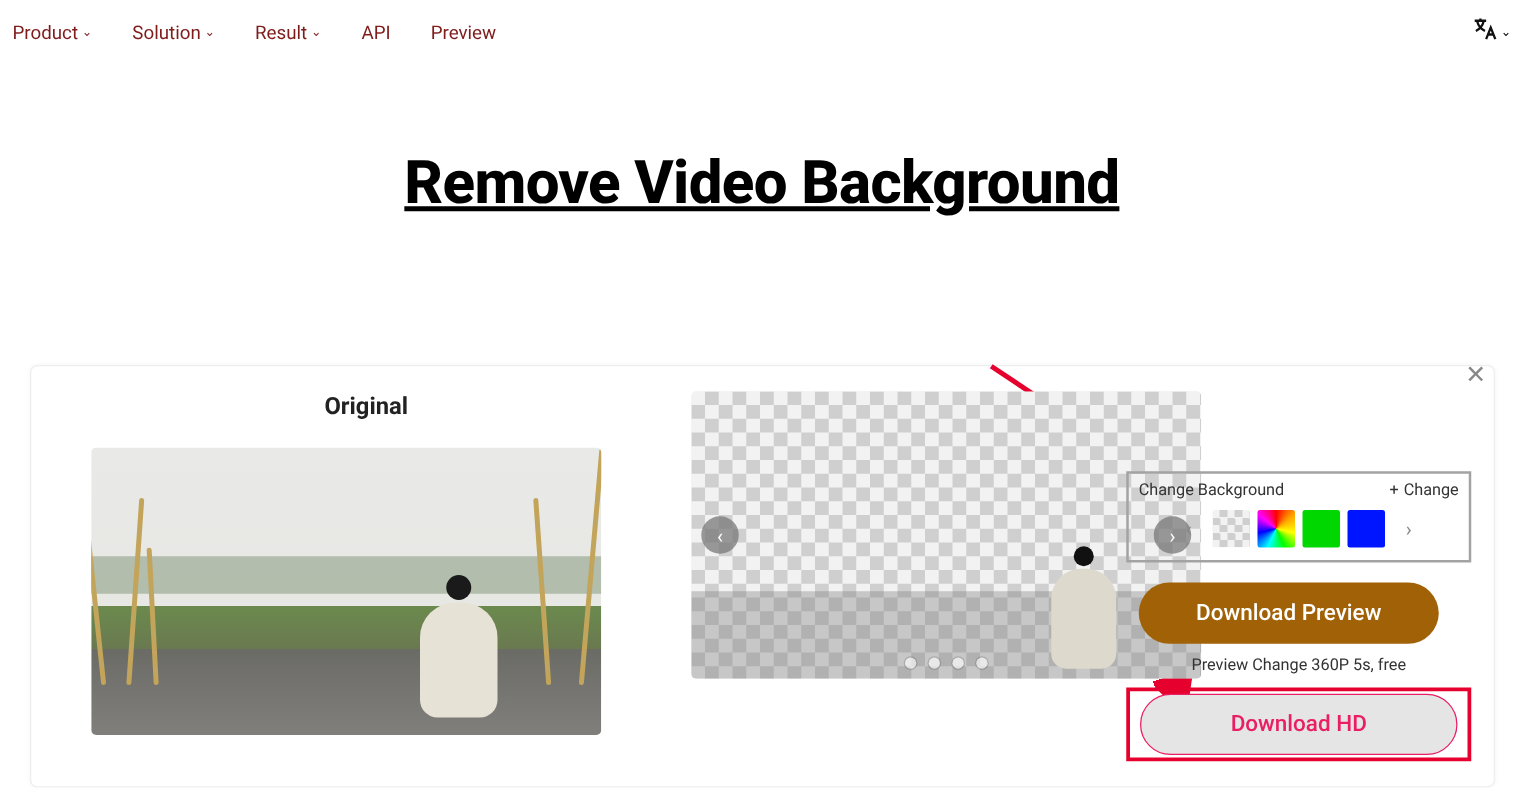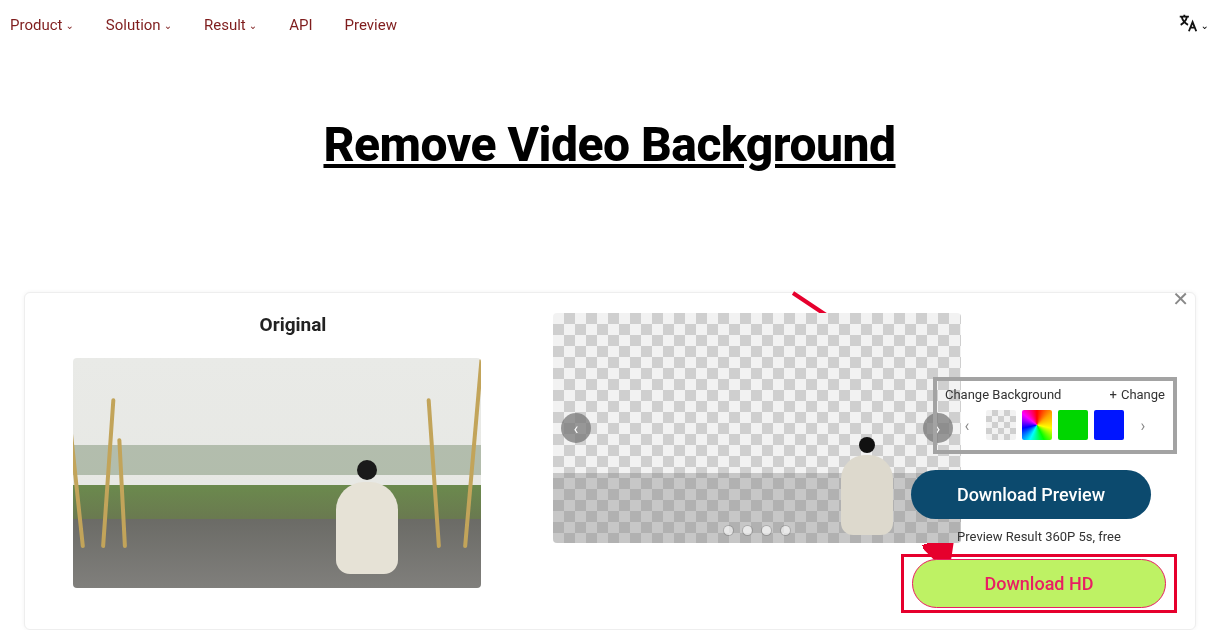--- a/index.html
+++ b/index.html
@@ -52,7 +52,7 @@
 
 
 .panel { position:absolute; right:-6px; top:64px; width:276px; }
-.bg-box { border:4px solid #a3a3a3; padding:6px 8px 10px 8px;margin-left:32px; }
+.bg-box { border:2px solid #a3a3a3; padding:6px 8px 10px 8px; }
 .bg-row1 { display:flex; justify-content:space-between; font-size:13px; color:#333; margin-bottom:8px;}
 .bg-row1 .upl { display:flex; align-items:center; gap:4px; cursor:pointer;}
 .swatches { display:flex; align-items:center; justify-content:center; gap:6px;}

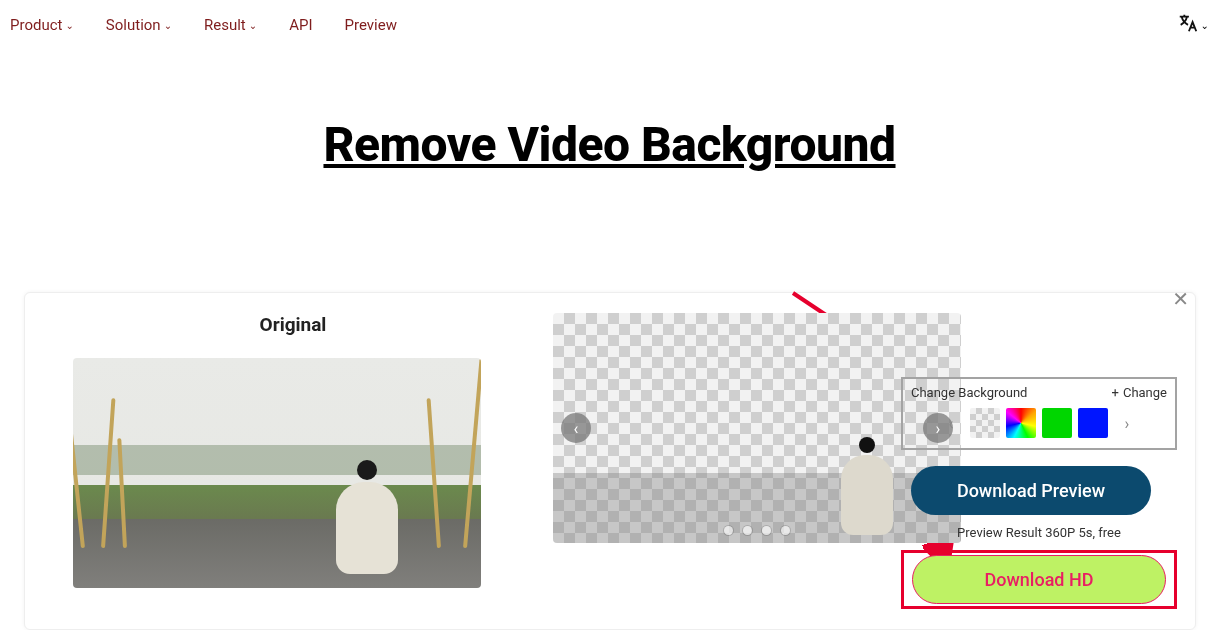--- a/index.html
+++ b/index.html
@@ -62,7 +62,7 @@
 .sw.rainbow { background:conic-gradient(red,orange,yellow,lime,cyan,blue,magenta,red); }
 .sw.green { background:#00d600;} .sw.blue { background:#0015ff;}
 
-.dl-prev { margin-top:16px; width:240px; margin-left:10px; background:#0c4a6e; color:#fff; border:none; border-radius:30px; padding:14px 0; font-size:18px; font-weight:500; cursor:pointer;}
+.dl-prev { margin-top:16px; width:240px; margin-left:10px; background:#a16207; color:#fff; border:none; border-radius:30px; padding:14px 0; font-size:18px; font-weight:500; cursor:pointer;}
 .sub { text-align:center; font-size:13px; color:#333; margin-top:10px;}
 .hd-wrap { border:3px solid #e6002d; margin-top:10px; padding:2px 8px; }
 .dl-hd { width:100%; background:#bef264; color:#e91e63; border:1.5px solid #e91e63; border-radius:30px; padding:13px 0; font-size:18px; font-weight:500; cursor:pointer;}

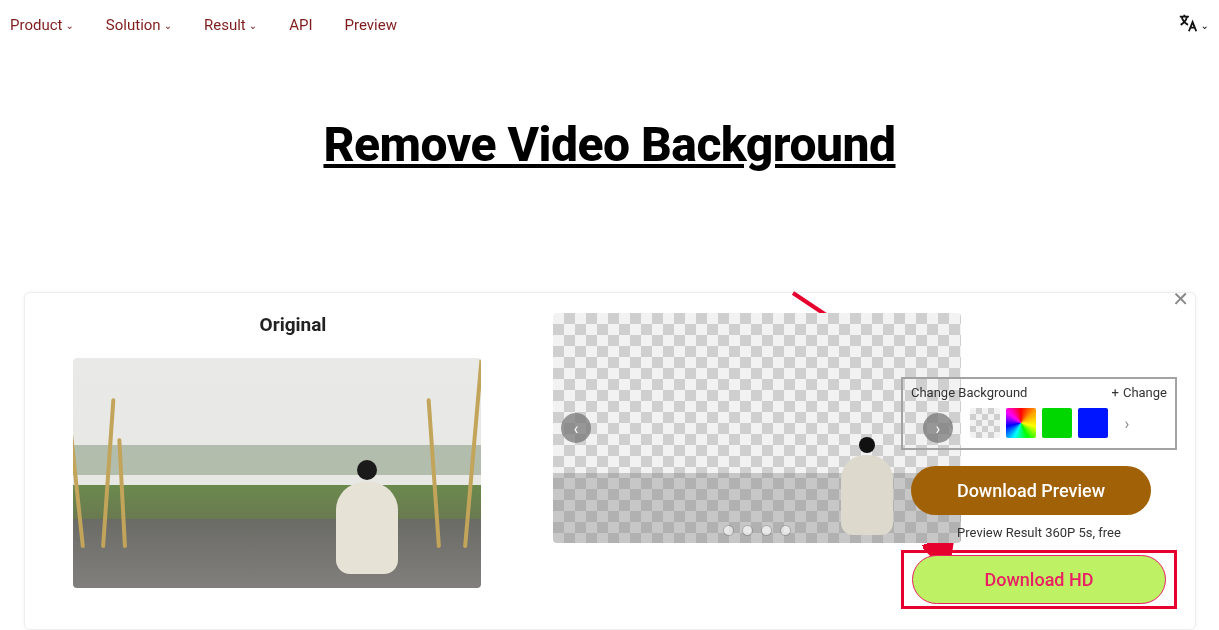--- a/index.html
+++ b/index.html
@@ -187,7 +187,7 @@
         </div>
       </div>
       <button class="dl-prev">Download Preview</button>
-      <div class="sub">Preview Result 360P 5s, free</div>
+      <div class="sub">Preview Change 360P 5s, free</div>
       <div class="hd-wrap">
         <button class="dl-hd">Download HD</button>
       </div>

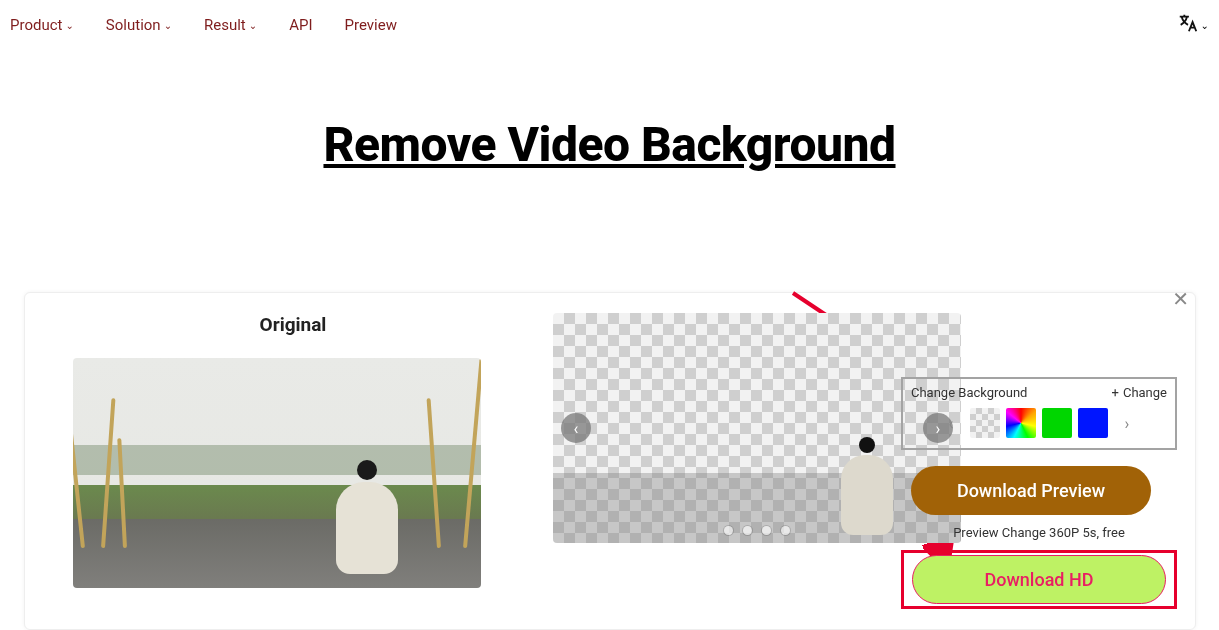--- a/index.html
+++ b/index.html
@@ -65,7 +65,7 @@
 .dl-prev { margin-top:16px; width:240px; margin-left:10px; background:#a16207; color:#fff; border:none; border-radius:30px; padding:14px 0; font-size:18px; font-weight:500; cursor:pointer;}
 .sub { text-align:center; font-size:13px; color:#333; margin-top:10px;}
 .hd-wrap { border:3px solid #e6002d; margin-top:10px; padding:2px 8px; }
-.dl-hd { width:100%; background:#bef264; color:#e91e63; border:1.5px solid #e91e63; border-radius:30px; padding:13px 0; font-size:18px; font-weight:500; cursor:pointer;}
+.dl-hd { width:100%; background:#e5e5e5; color:#e91e63; border:1.5px solid #e91e63; border-radius:30px; padding:13px 0; font-size:18px; font-weight:500; cursor:pointer;}
 
 
 .arrow { position:absolute; stroke:#e6002d; fill:#e6002d; }

